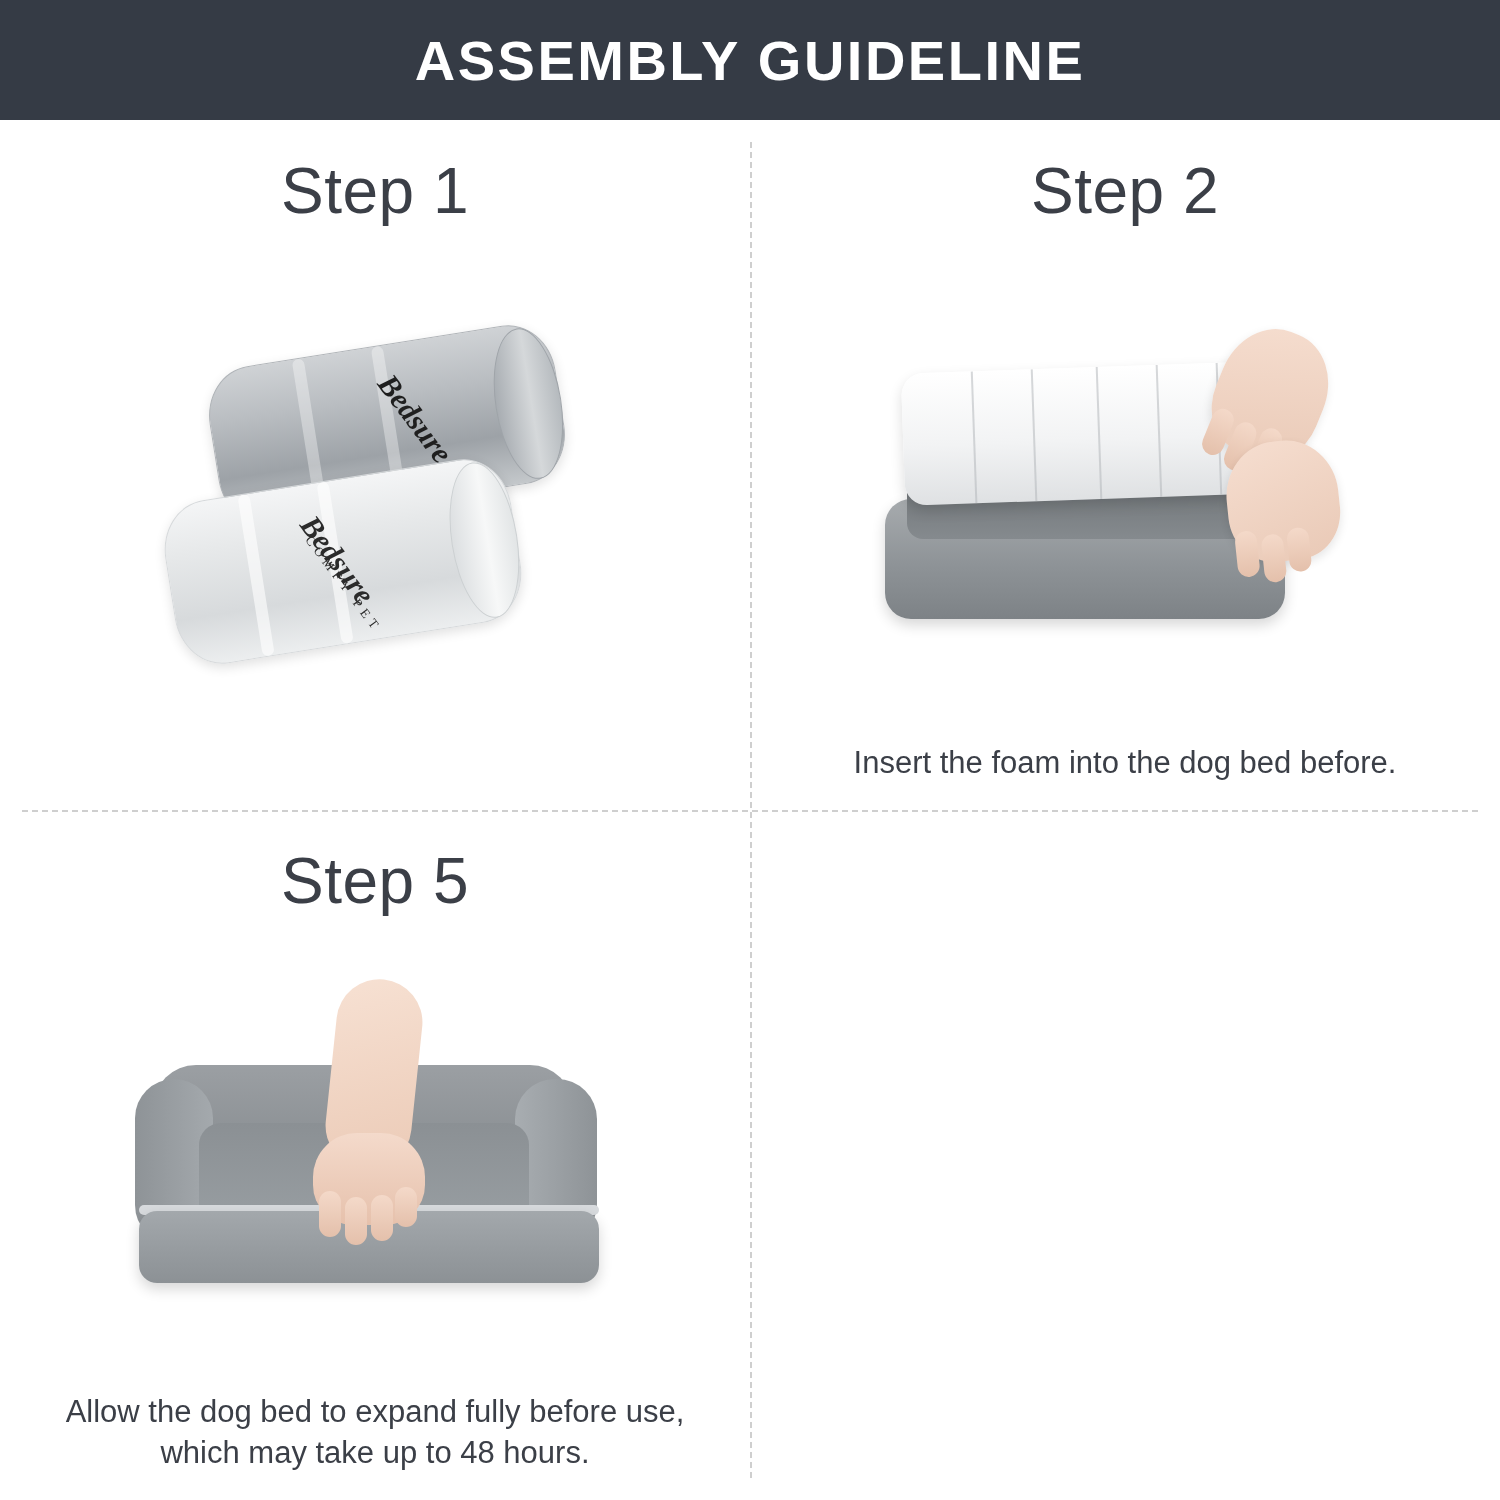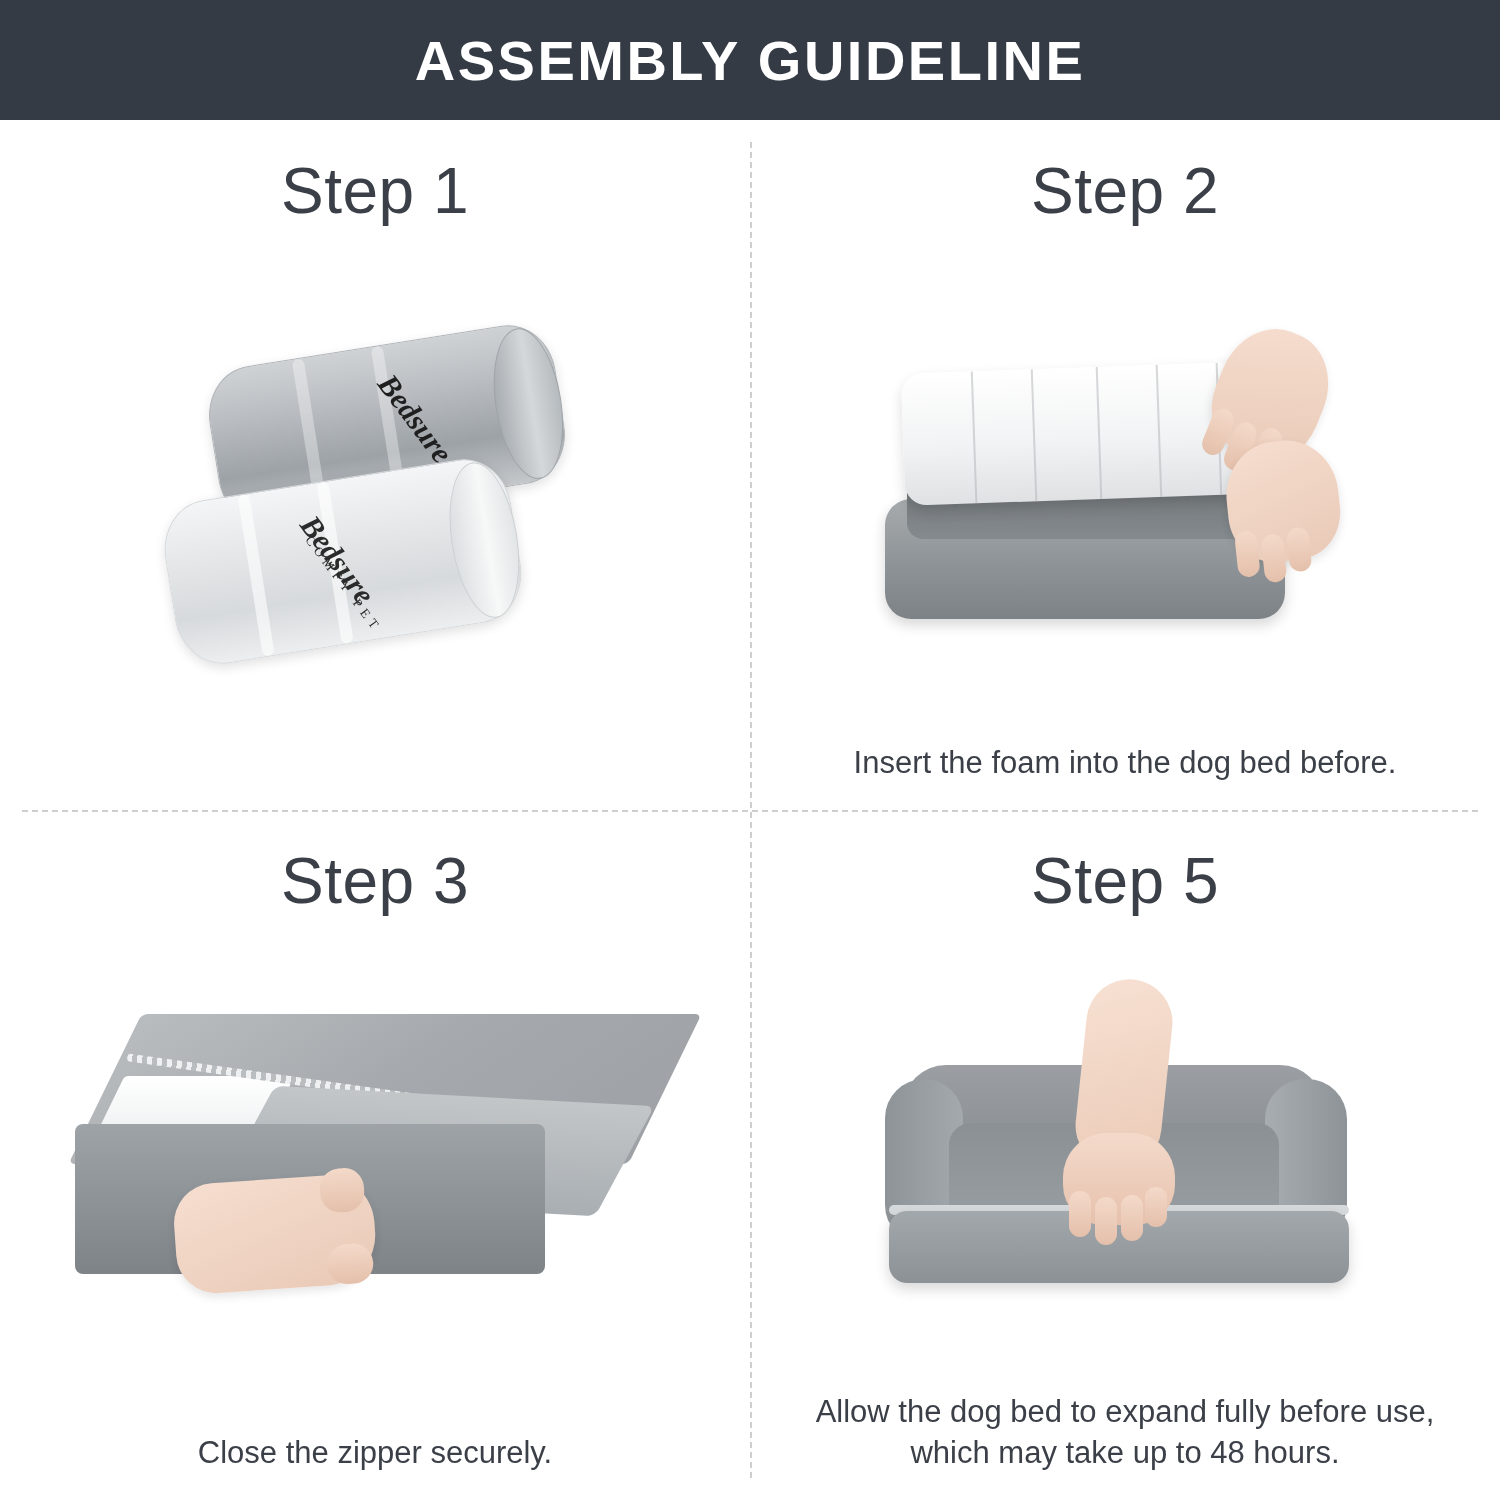--- a/index.html
+++ b/index.html
@@ -327,23 +327,6 @@
       <div class="caption">Insert the foam into the dog bed before.</div>
     </div>
 
-    <div class="cell">
-      <div class="step-title">Step 3</div>
-      <div class="art">
-        <div class="scene scene3">
-          <div class="mat-top"></div>
-          <div class="mat-white"></div>
-          <div class="zipper"></div>
-          <div class="zip-flap"></div>
-          <div class="mat-side"></div>
-          <div class="hand" style="left:110px; top:175px; width:200px; height:110px; border-radius:40px 50px 50px 40px; transform:rotate(-4deg);">
-            <div class="finger" style="left:148px; top:-6px; width:44px; height:44px; border-radius:20px;"></div>
-            <div class="finger" style="left:150px; top:70px; width:46px; height:40px; border-radius:20px;"></div>
-          </div>
-        </div>
-      </div>
-      <div class="caption">Close the zipper securely.</div>
-    </div>
 
     <div class="cell">
       <div class="step-title">Step 5</div>

